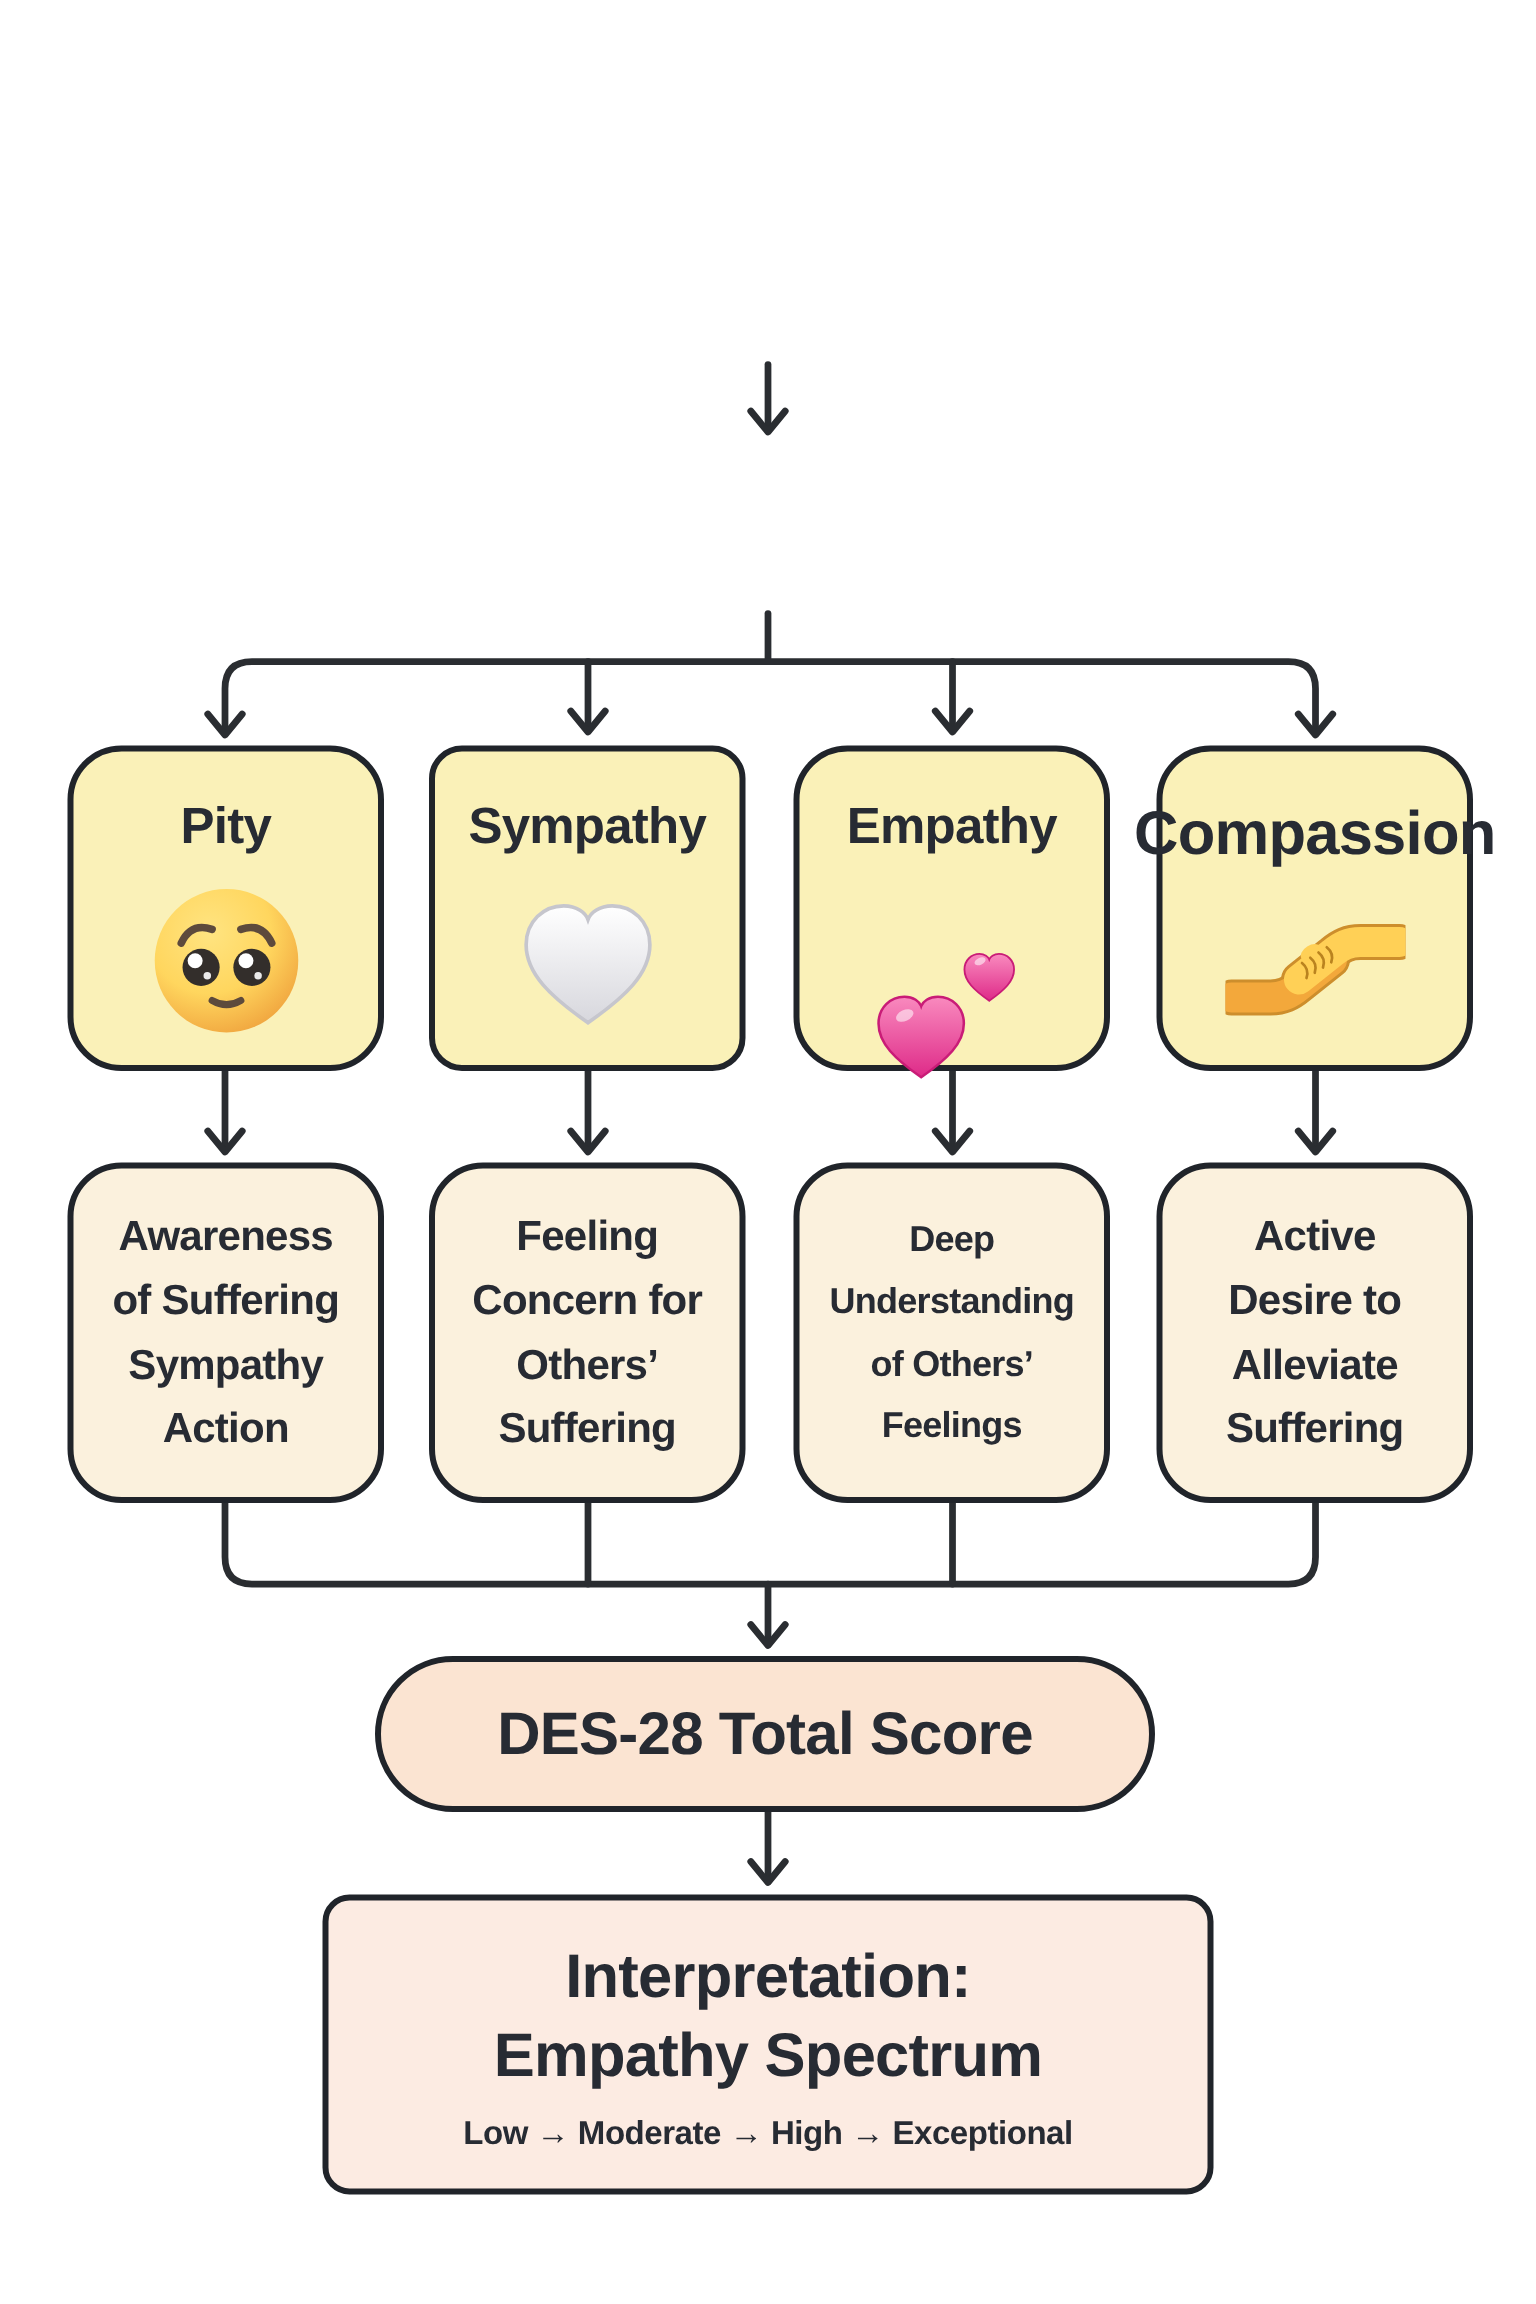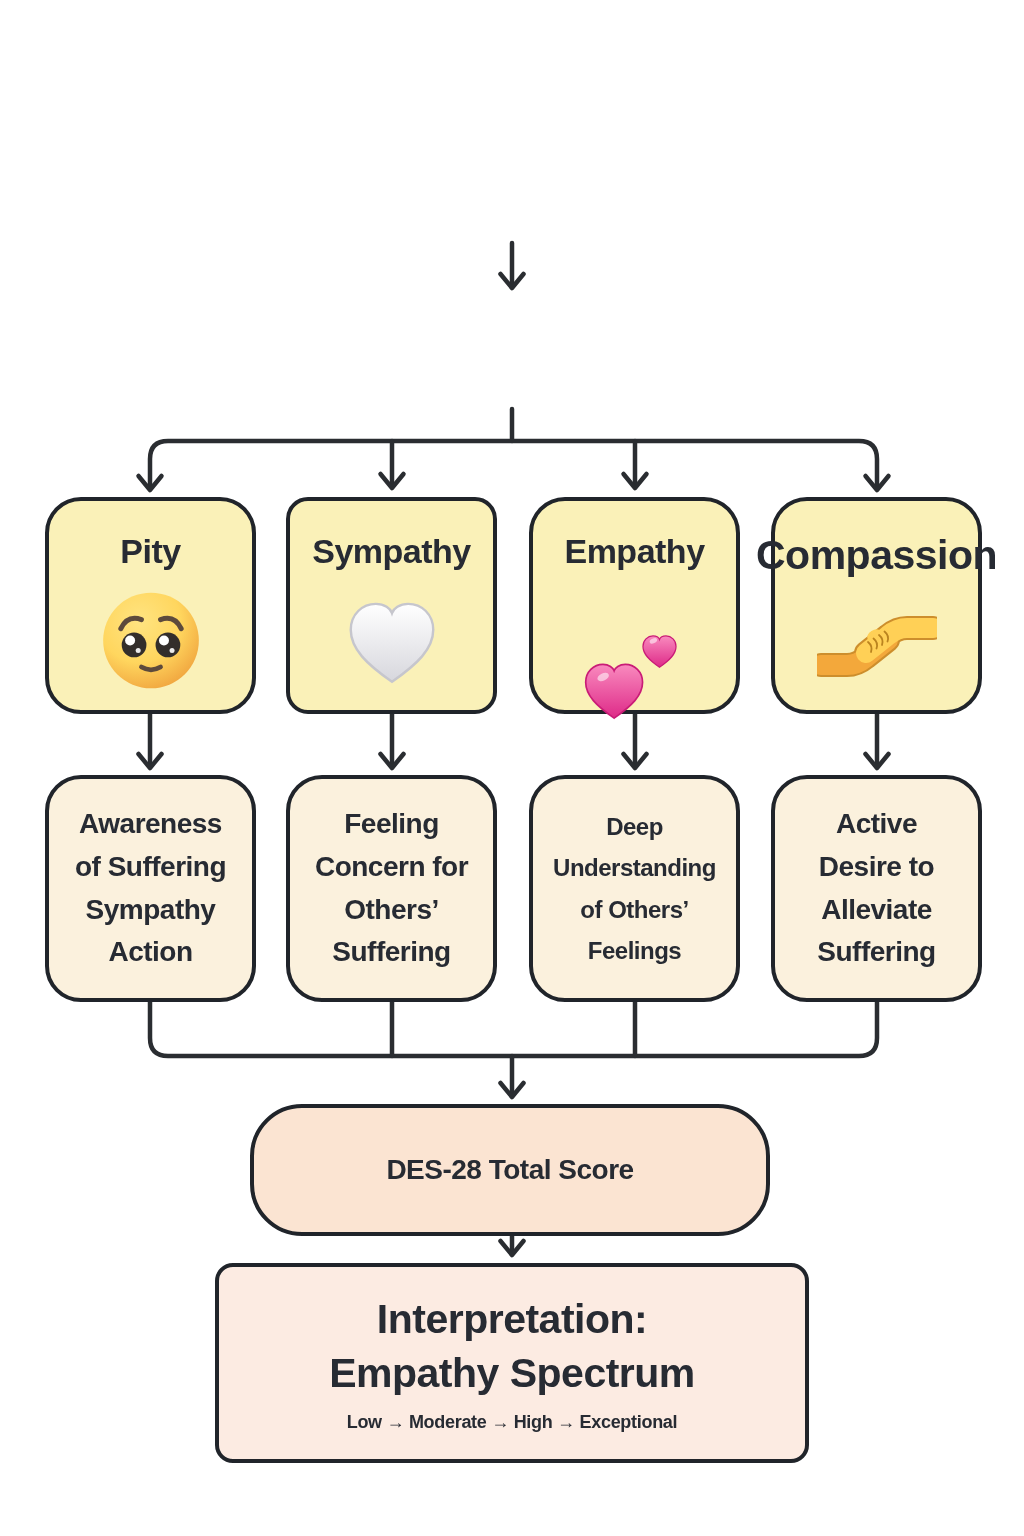--- a/index.html
+++ b/index.html
@@ -28,7 +28,7 @@
   .dim-1{left:45px;} .dim-2{left:286px;border-radius:22px;} .dim-3{left:529px;gap:48px;} .dim-4{left:771px;}
   .desc-box{top:775px;width:211px;height:227px;border-radius:36px;background:var(--description_box_bg);font-size:28px;line-height:1.53;padding:6px 8px;}
   .desc-box.desc-3{font-size:24px;line-height:1.72;}
-  .total-box{left:250px;top:1104px;width:520px;height:132px;border-radius:52px;background:var(--total_box_bg);font-size:28px;}
+  .total-box{left:250px;top:1104px;width:520px;height:104px;border-radius:52px;background:var(--total_box_bg);font-size:40px;}
   .interp-box{left:215px;top:1263px;width:594px;height:200px;border-radius:18px;background:var(--interpretation_box_bg);padding:10px 22px;}
   .interp-title{font-size:41px;line-height:1.3;}
   .interp-scale{font-size:18px;margin-top:12px;letter-spacing:-0.3px;}

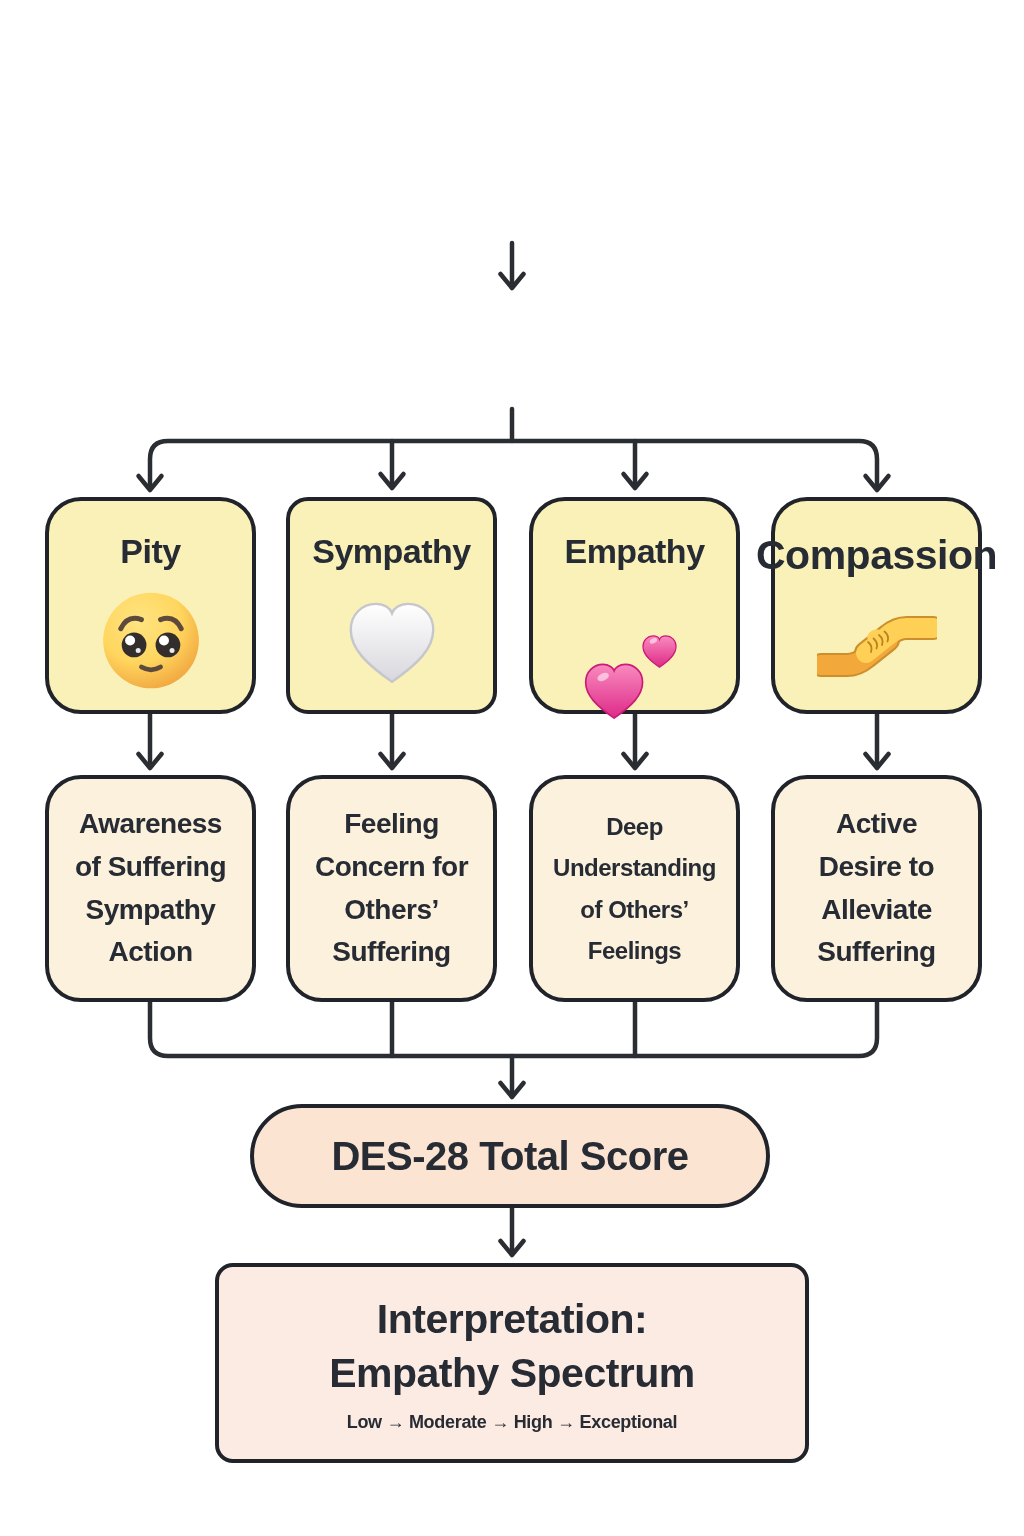--- a/index.html
+++ b/index.html
@@ -31,7 +31,7 @@
   .total-box{left:250px;top:1104px;width:520px;height:104px;border-radius:52px;background:var(--total_box_bg);font-size:40px;}
   .interp-box{left:215px;top:1263px;width:594px;height:200px;border-radius:18px;background:var(--interpretation_box_bg);padding:10px 22px;}
   .interp-title{font-size:41px;line-height:1.3;}
-  .interp-scale{font-size:18px;margin-top:12px;letter-spacing:-0.3px;}
+  .interp-scale{font-size:22px;margin-top:12px;letter-spacing:-0.3px;}
 </style>
 </head>
 <body>

